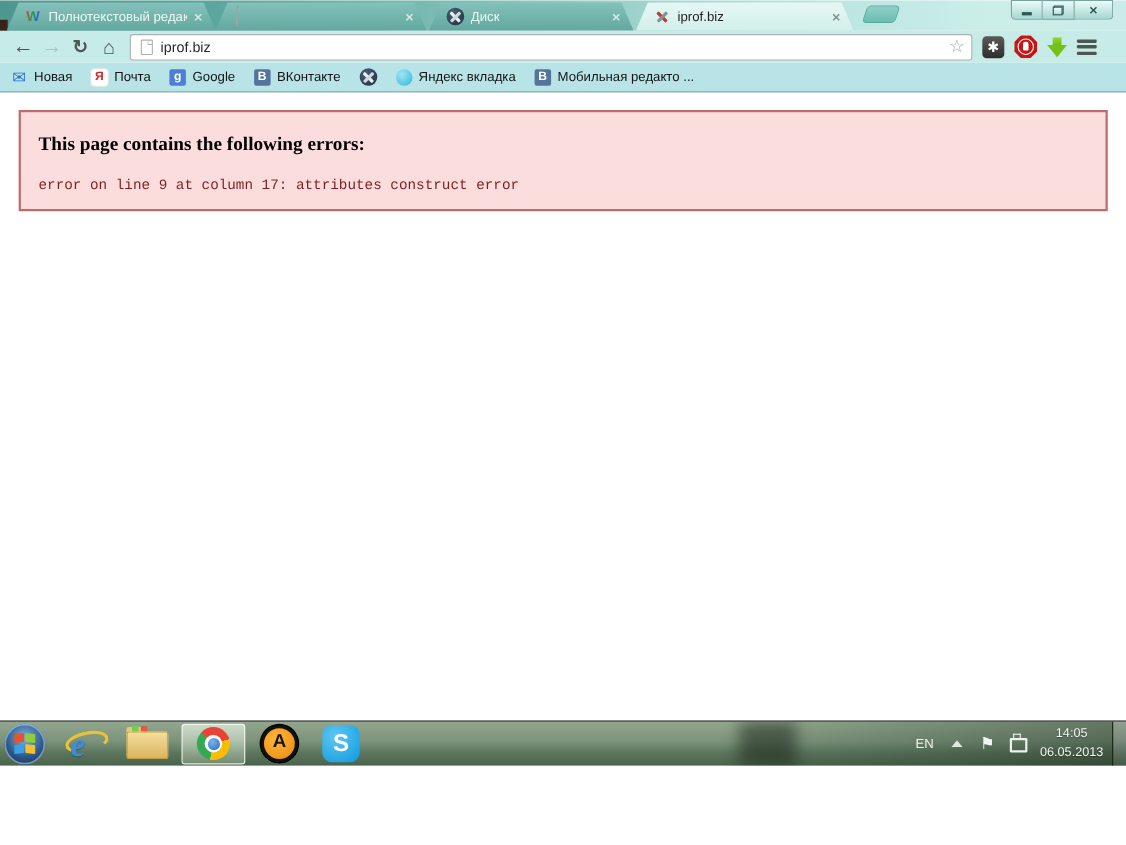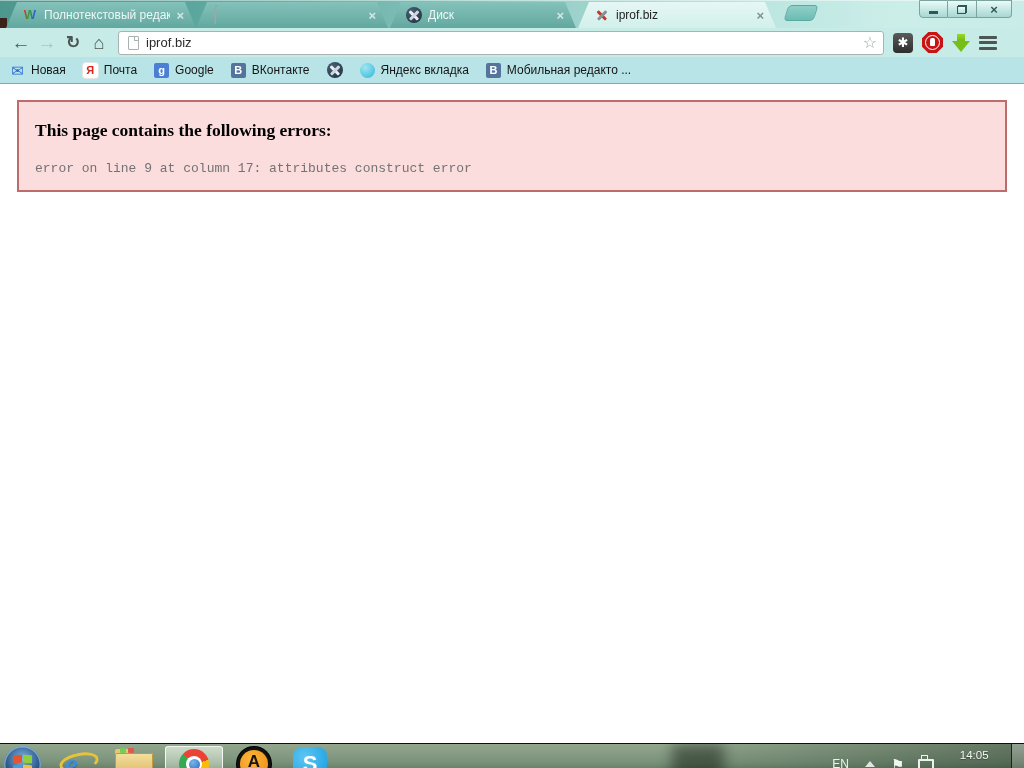--- a/index.html
+++ b/index.html
@@ -91,7 +91,7 @@
   .bm-tools { width:16px; height:16px; }
 
   
-  .page { width:1024px; height:643px; background:#fff; }
+  .page { width:1024px; height:555px; background:#fff; }
   .errorbox { margin:16px 17px 0 17px; background:#fcdddd; border:2px solid #bd6b6b; padding:4px 16px 14px 16px; }
   .err-h { font-family:"Liberation Serif", serif; font-weight:bold; font-size:17.5px; color:#000; margin-top:14px; }
   .err-mono { font-family:"Liberation Mono", monospace; font-size:13px; color:#737373; margin-top:20px; }

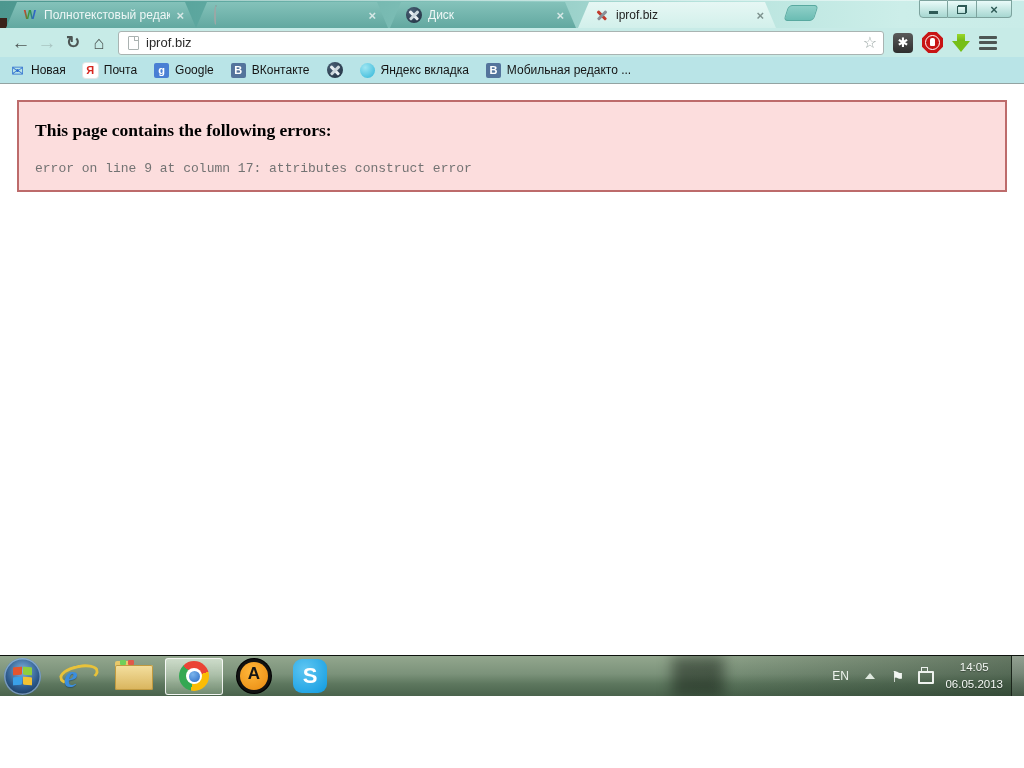--- a/index.html
+++ b/index.html
@@ -94,7 +94,7 @@
   .page { width:1024px; height:555px; background:#fff; }
   .errorbox { margin:16px 17px 0 17px; background:#fcdddd; border:2px solid #bd6b6b; padding:4px 16px 14px 16px; }
   .err-h { font-family:"Liberation Serif", serif; font-weight:bold; font-size:17.5px; color:#000; margin-top:14px; }
-  .err-mono { font-family:"Liberation Mono", monospace; font-size:13px; color:#737373; margin-top:20px; }
+  .err-mono { font-family:"Liberation Mono", monospace; font-size:13px; color:#7f1d1d; margin-top:20px; }
   .err-h2 { font-family:"Liberation Serif", serif; font-weight:bold; font-size:17.5px; color:#000; margin:20px 0 6px 0; }
 
   

